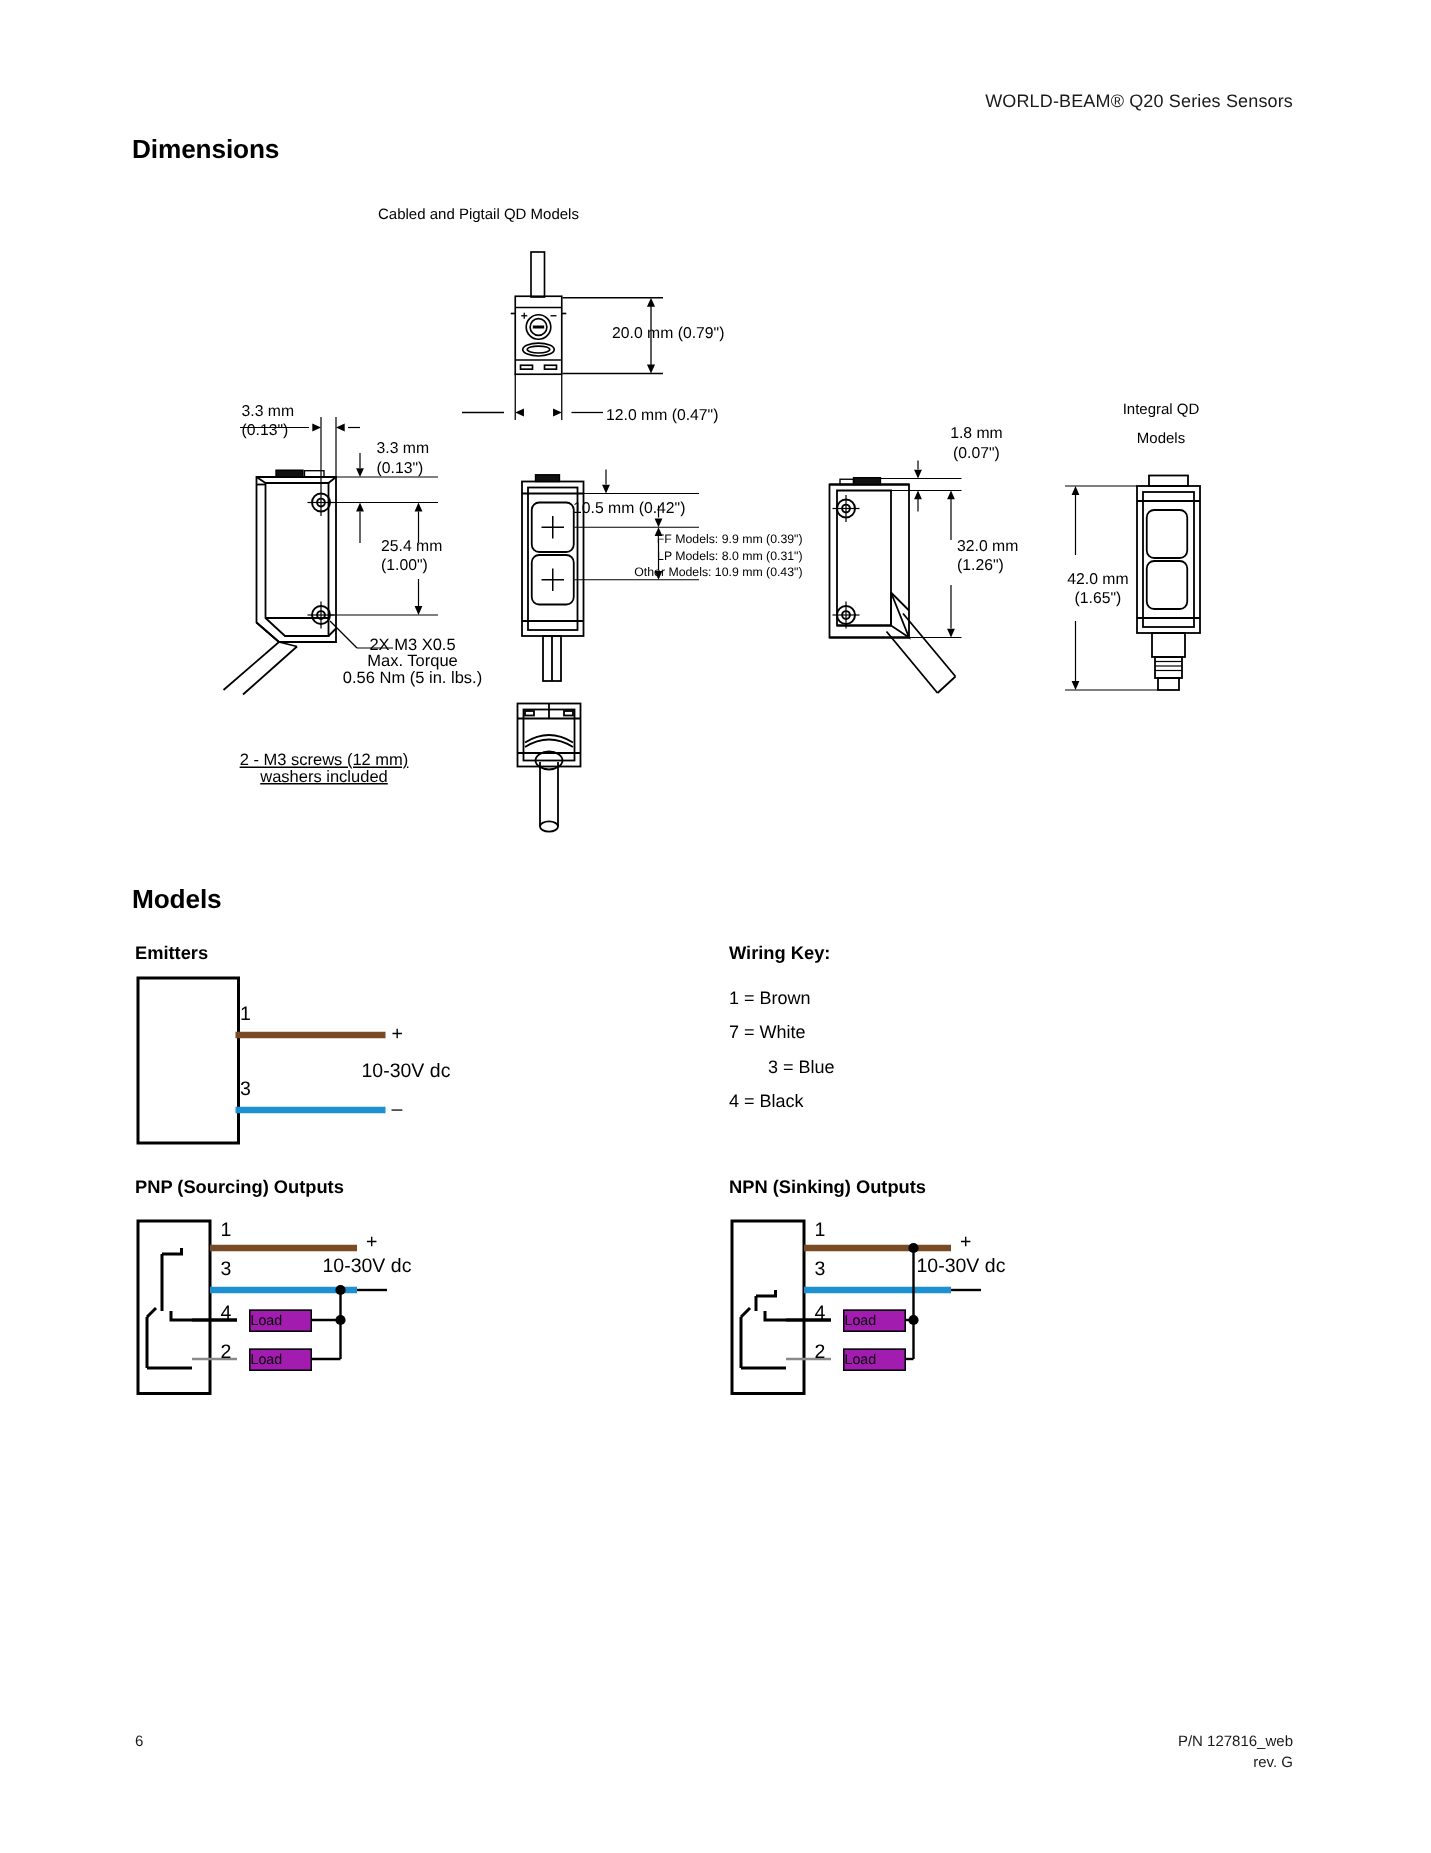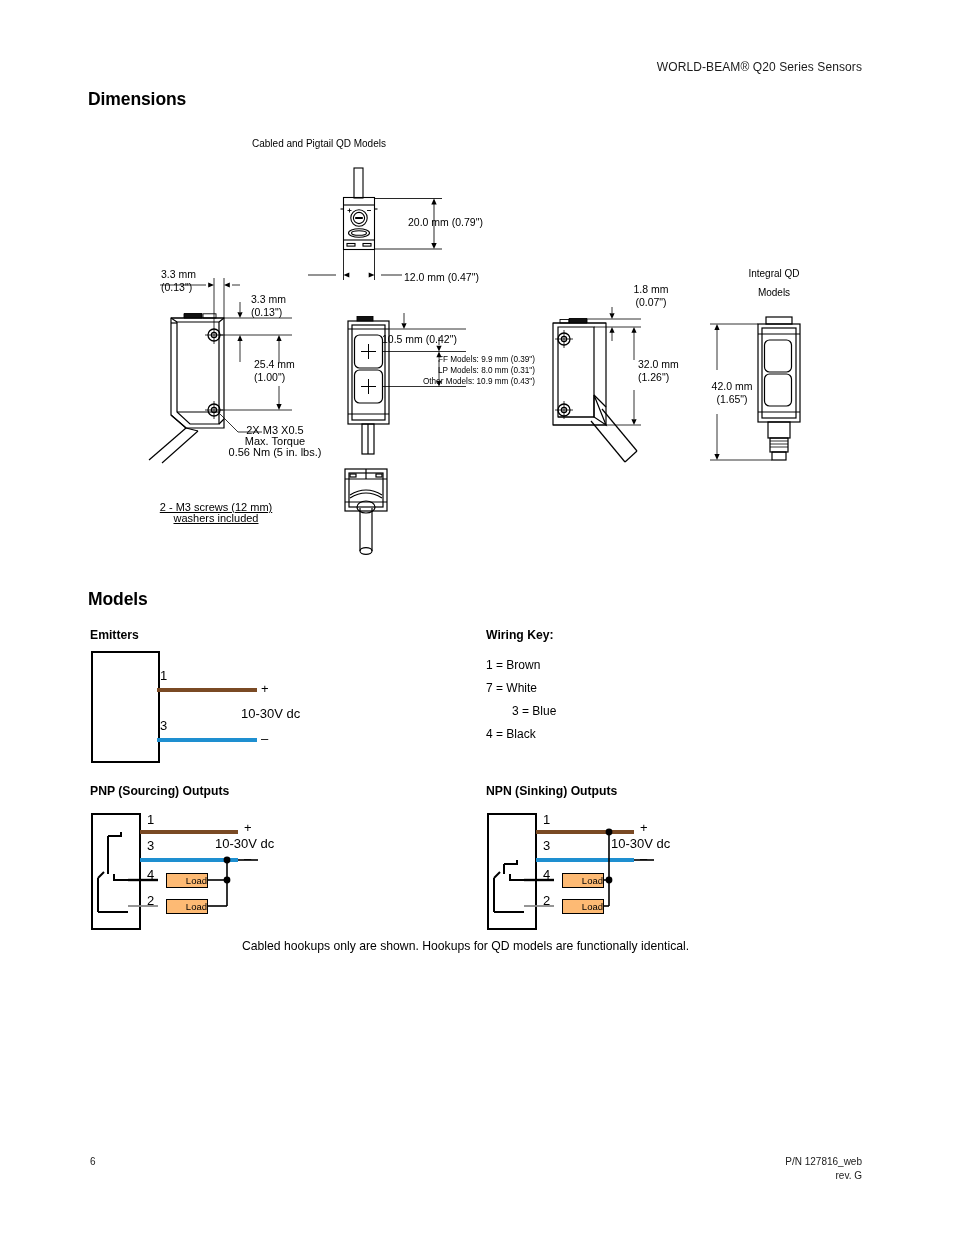--- a/index.html
+++ b/index.html
@@ -76,8 +76,8 @@
   svg { display: block; overflow: visible; }
   .ld {
     font-size: 9.5px;
-    text-align: right;
-    background: #fdba74;
+    text-align: left;
+    background: #a21caf;
     border: 1.6px solid #000;
     line-height: 13px;
     height: 13px;

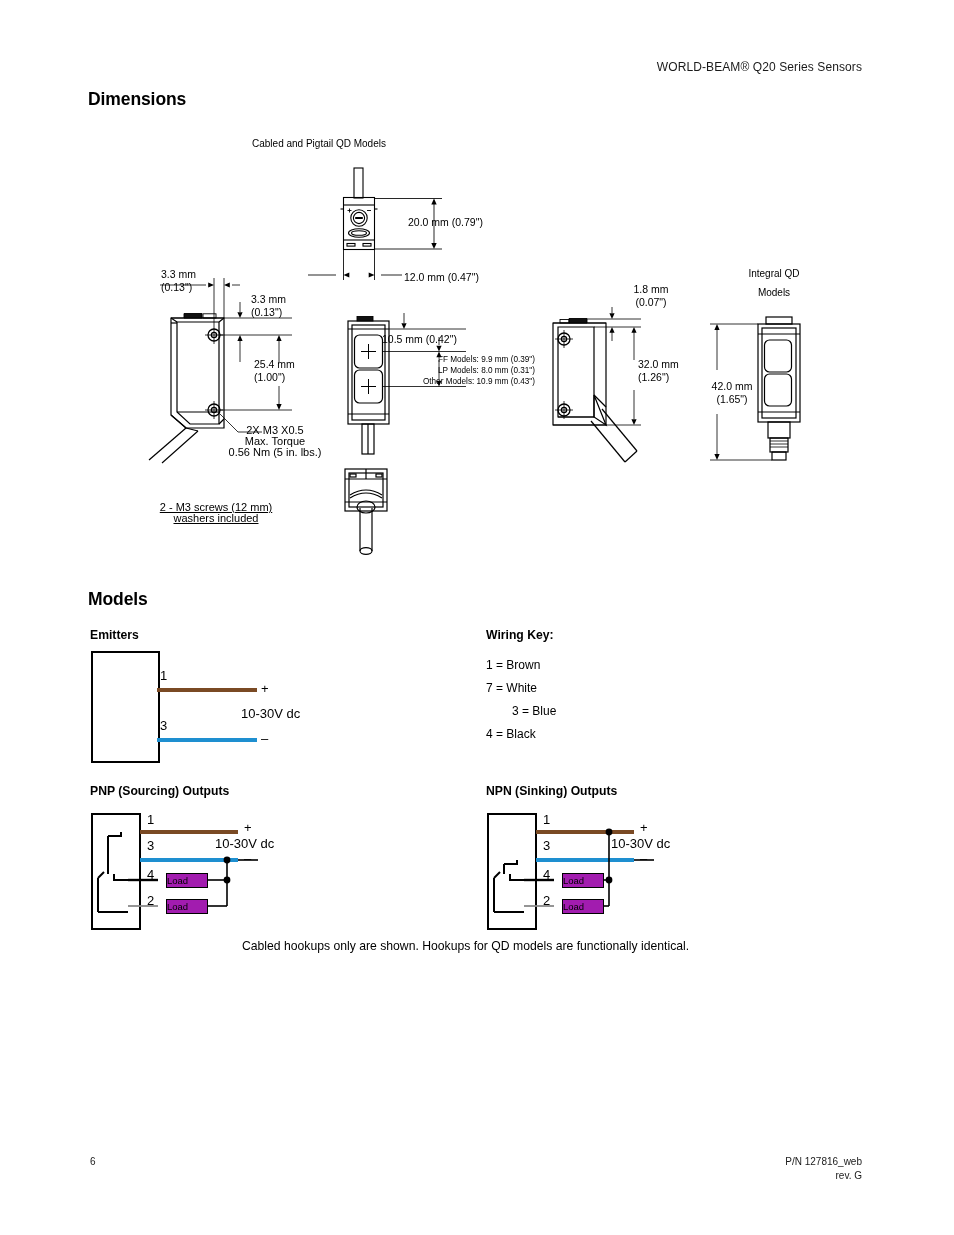--- a/index.html
+++ b/index.html
@@ -492,7 +492,6 @@
   <div class="abs ld" style="left:562px; top:873px;">Load</div>
   <div class="abs ld" style="left:562px; top:899px;">Load</div>
 
-  <div class="abs caption" style="left:242px; top:939px;">Cabled hookups only are shown. Hookups for QD models are functionally identical.</div>
 
   <div class="abs footer-txt" style="left:90px; top:1156px;">6</div>
   <div class="abs footer-txt" style="right:92px; top:1156px; text-align:left;">P/N 127816_web</div>

